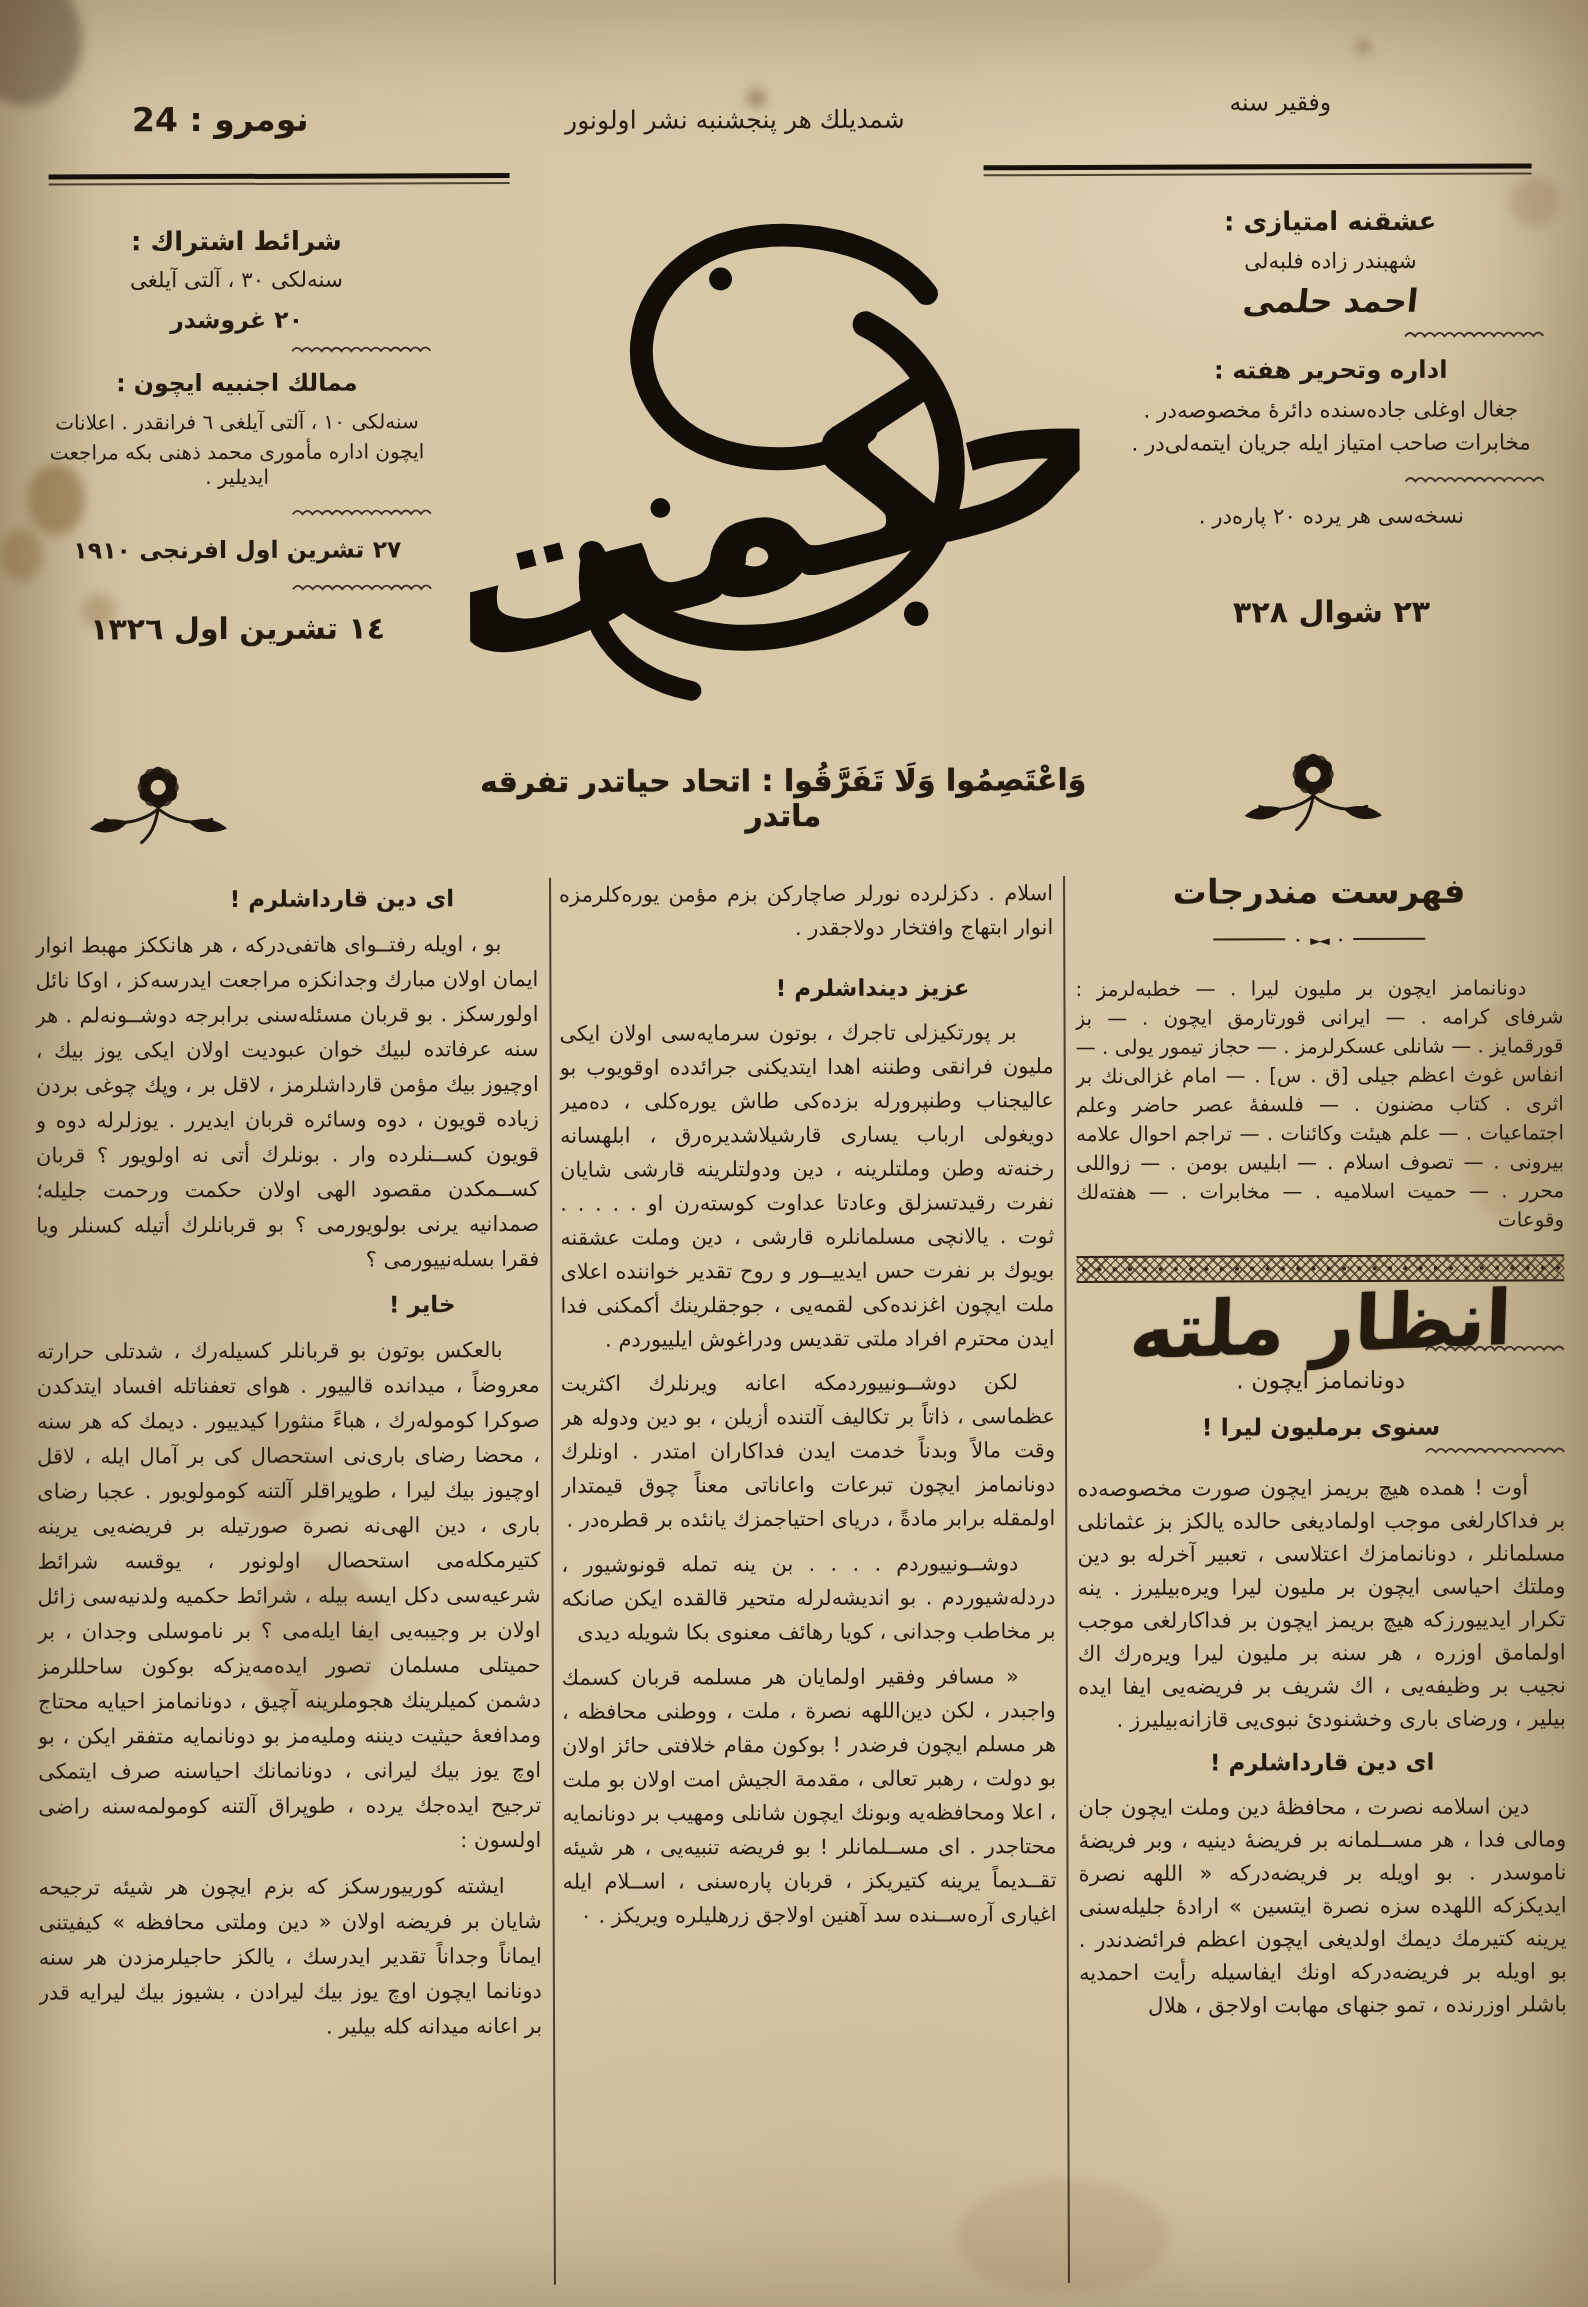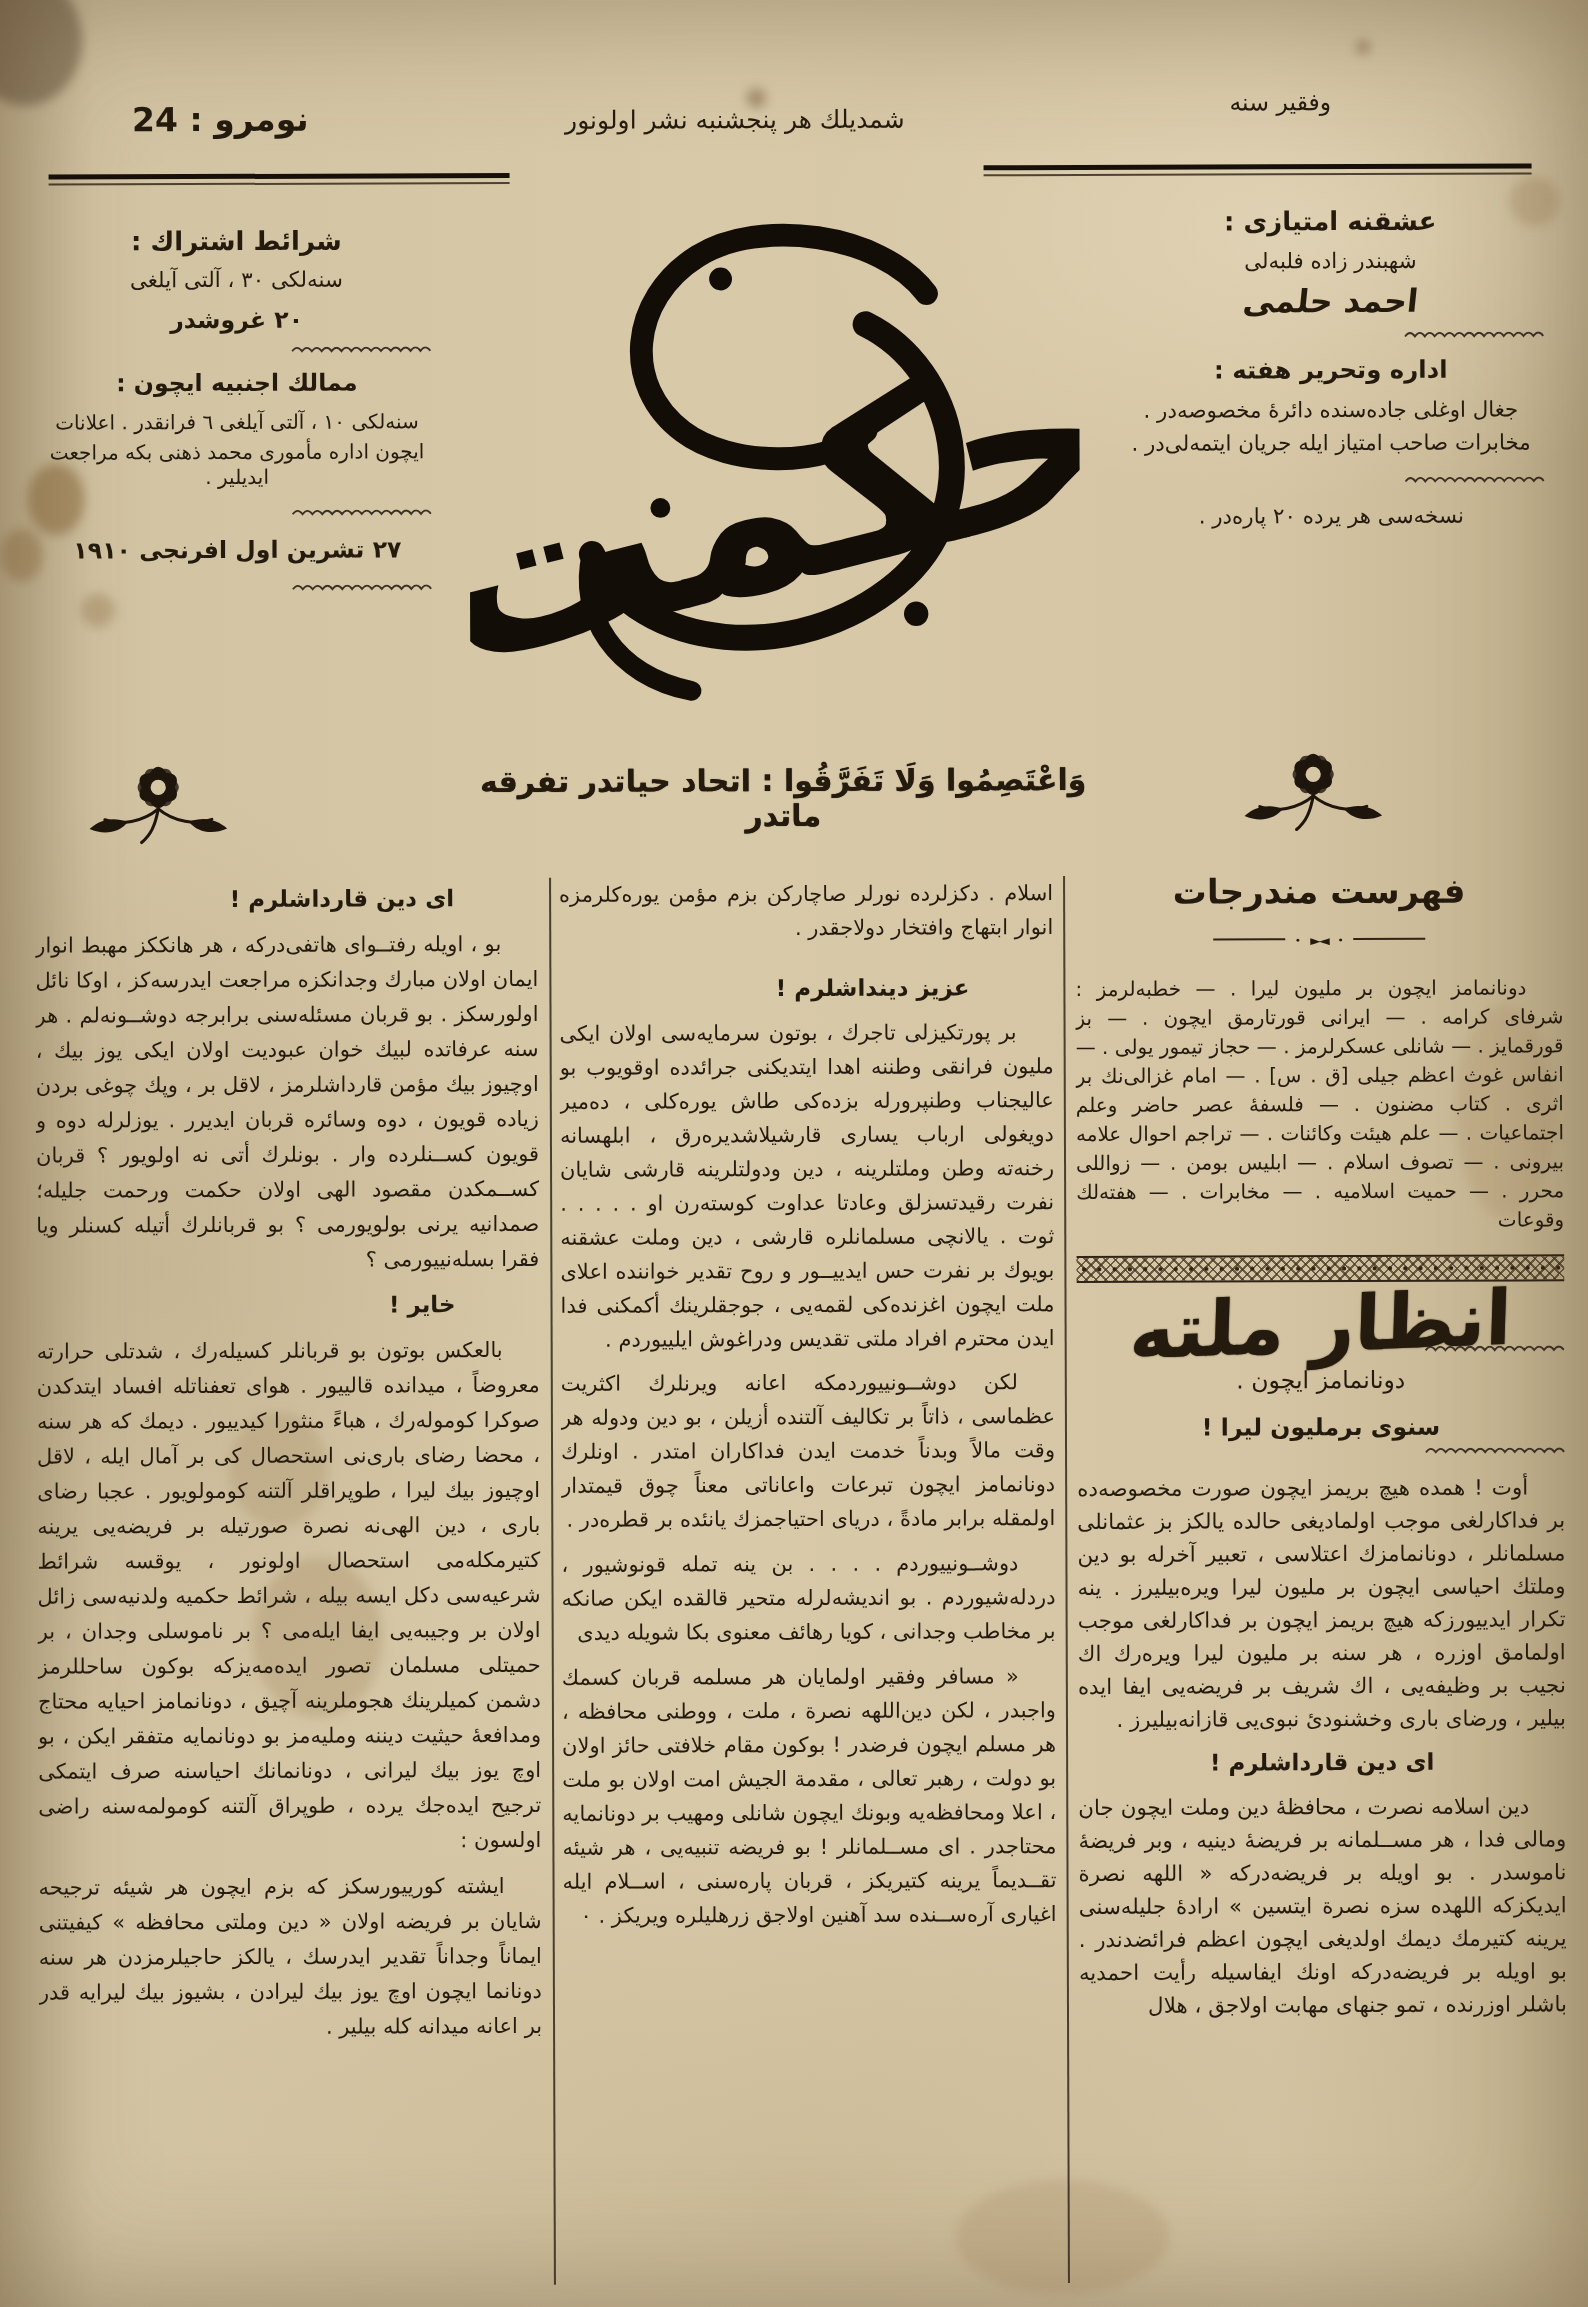--- a/index.html
+++ b/index.html
@@ -127,6 +127,7 @@
     <path d="M1 6 q6.5 -9 13 0 q6.5 -9 13 0 q6.5 -9 13 0 q6.5 -9 13 0 q6.5 -9 13 0 q6.5 -9 13 0 q6.5 -9 13 0 q6.5 -9 13 0 q6.5 -9 13 0 q6.5 -9 13 0 q6.5 -9 13 0 q6.5 -9 13 0 q6.5 -9 13 0 q6.5 -9 13 0" fill="none" stroke="#3a3026" stroke-width="2.4"></path>
           </svg>
         </span>
+      <div class="t-date-big" style="margin-top:17px;">١٤ تشرين اول ١٣٢٦</div>
     </div>
 
     <div class="abs infocol" style="left:1121px;top:207px;width:427px;">

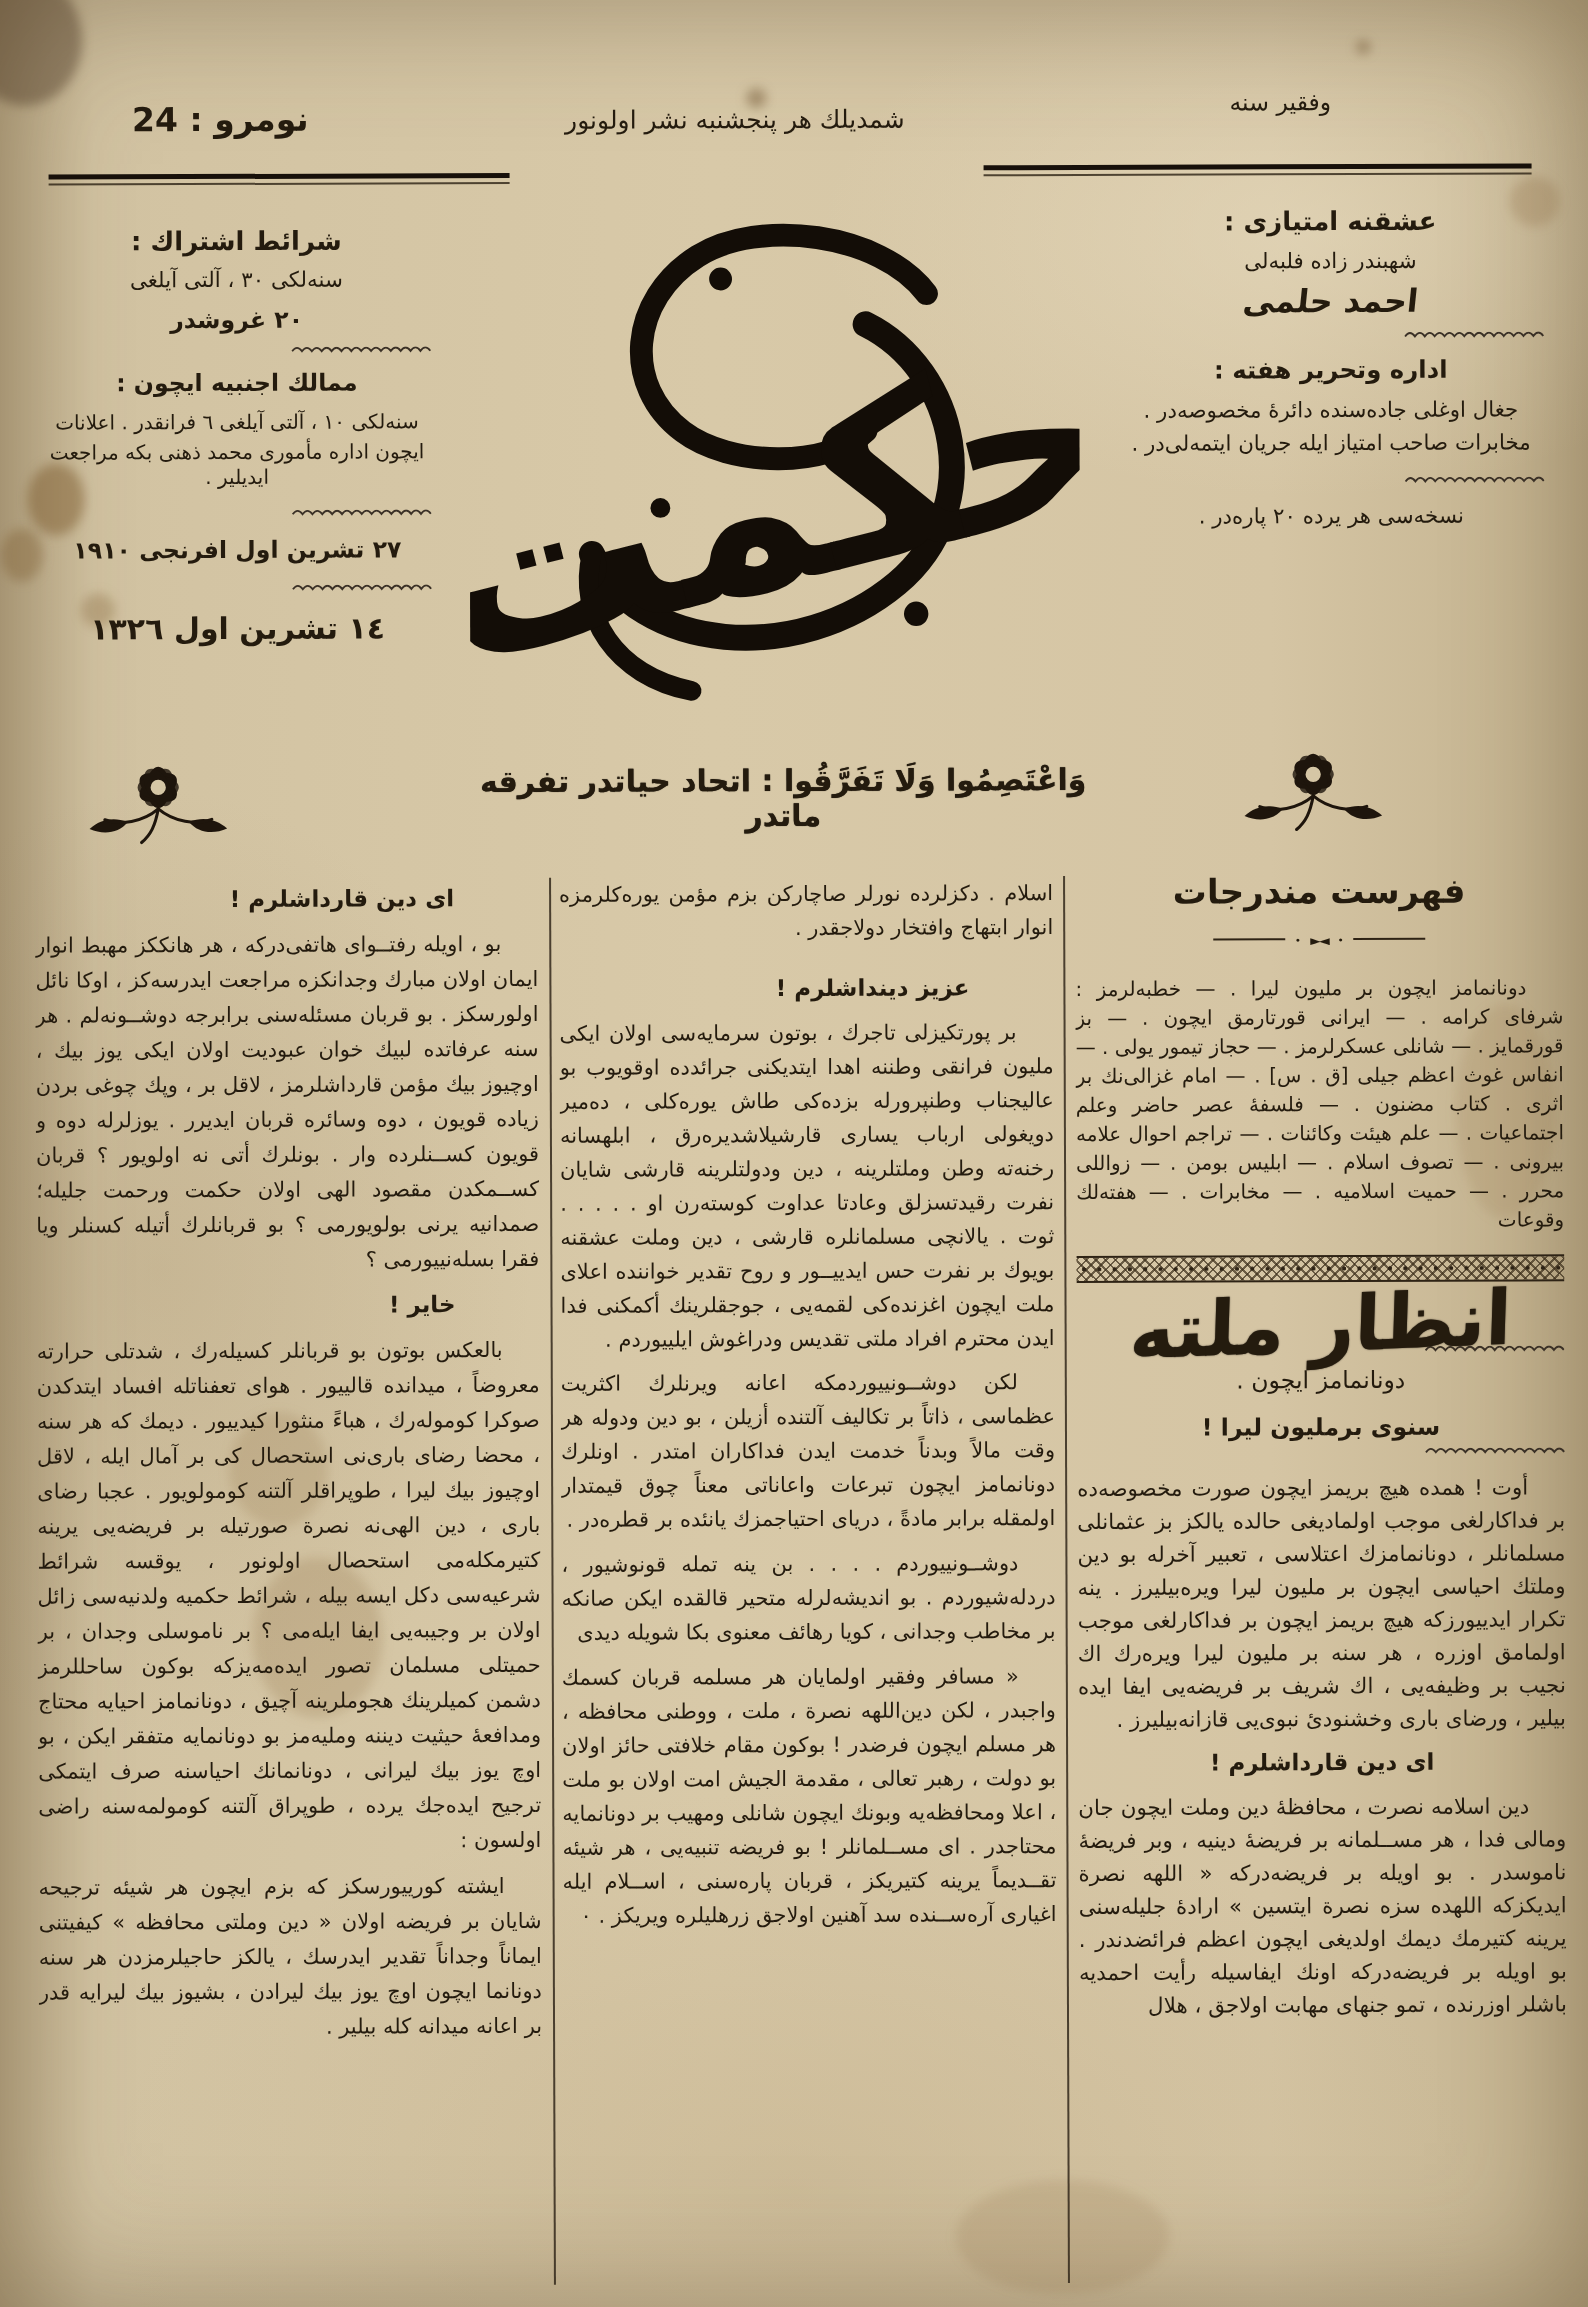--- a/index.html
+++ b/index.html
@@ -148,6 +148,7 @@
           </svg>
         </span>
       <div class="t-med" style="margin-top:18.3px;">نسخه‌سى هر يرده ٢٠ پاره‌در .</div>
+      <div class="t-date-big" style="margin-top:63px;">٢٣ شوال ٣٢٨</div>
     </div>
 
     <svg class="abs" style="left:473px;top:187px;" width="610" height="580" viewBox="0 0 800 760">

